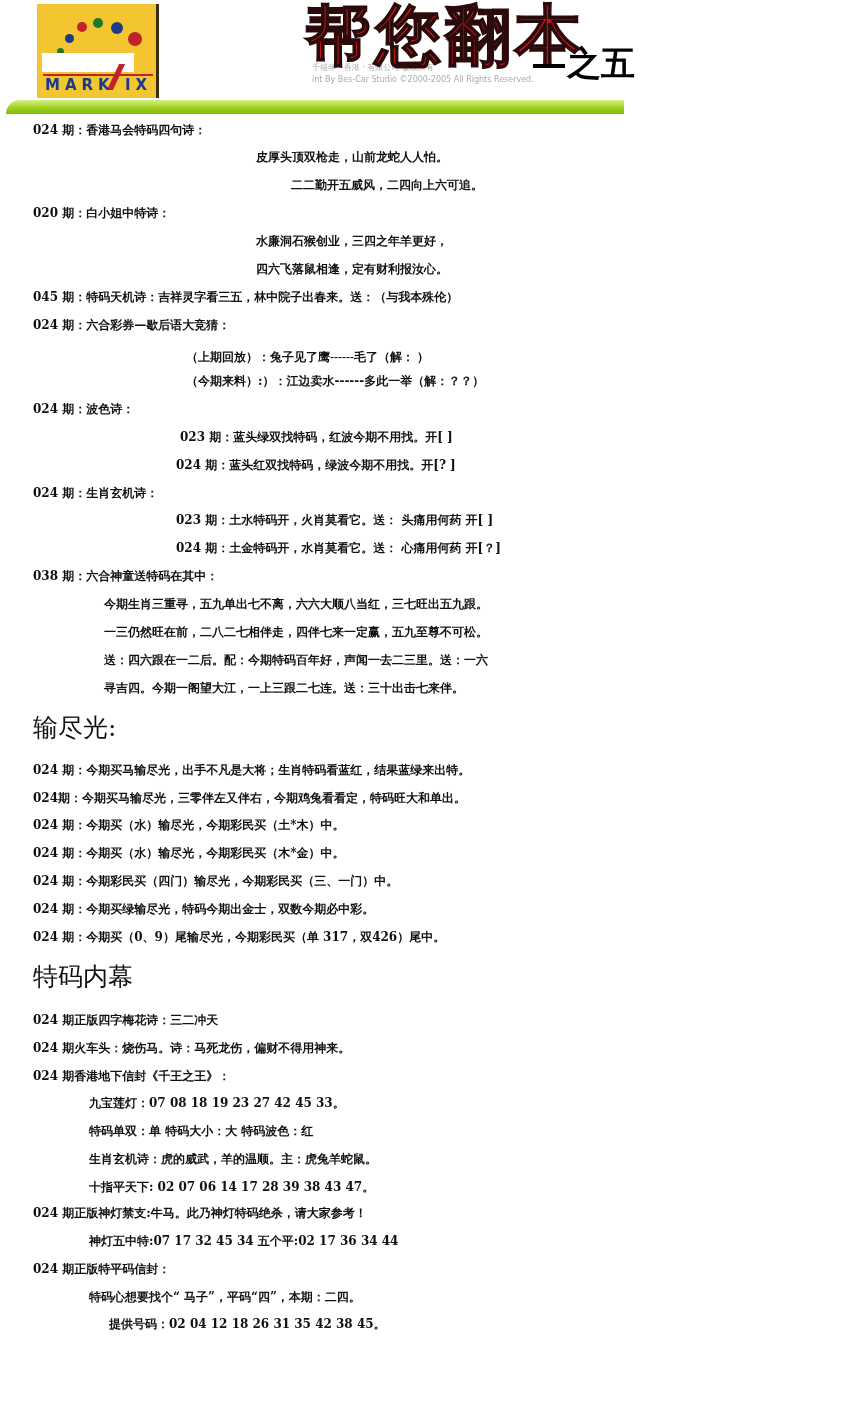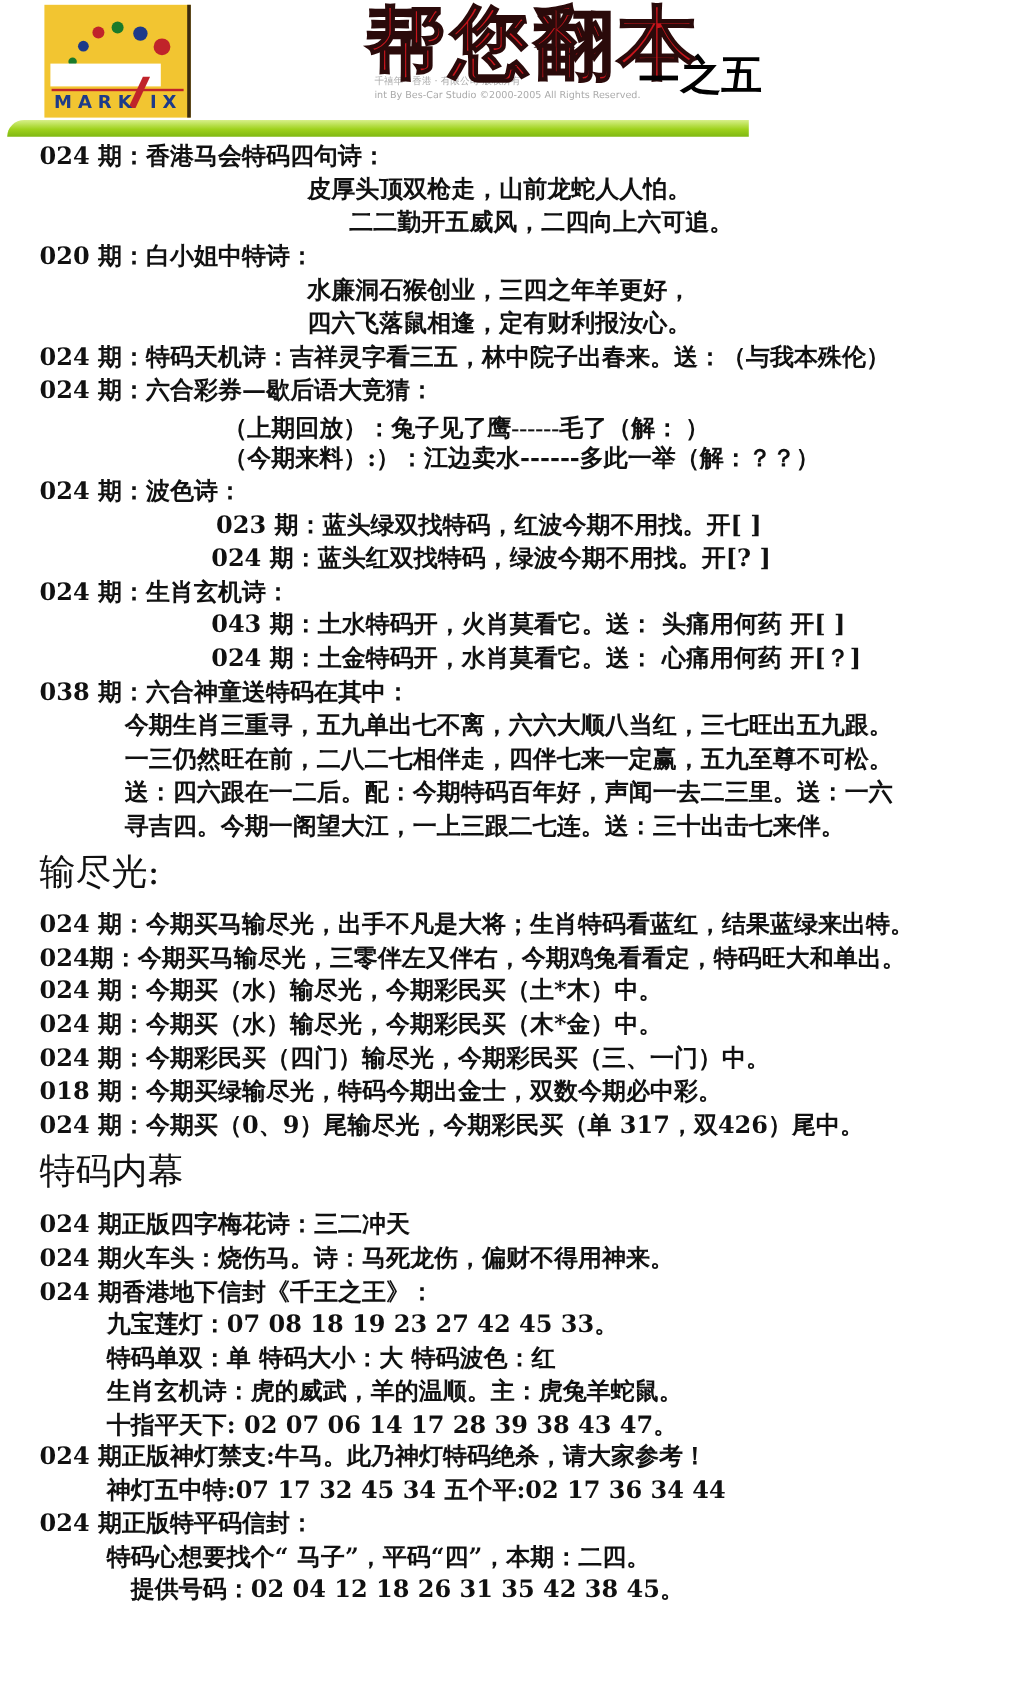--- a/index.html
+++ b/index.html
@@ -29,7 +29,7 @@
               border-radius:30px 0 0 0; }
 
   
-  .line { font-size:20px; line-height:20px; font-weight:bold; }
+  .line { font-size:12px; line-height:20px; font-weight:bold; }
   .section { font-size:30px; line-height:30px; font-weight:normal; }
 </style>
 </head>

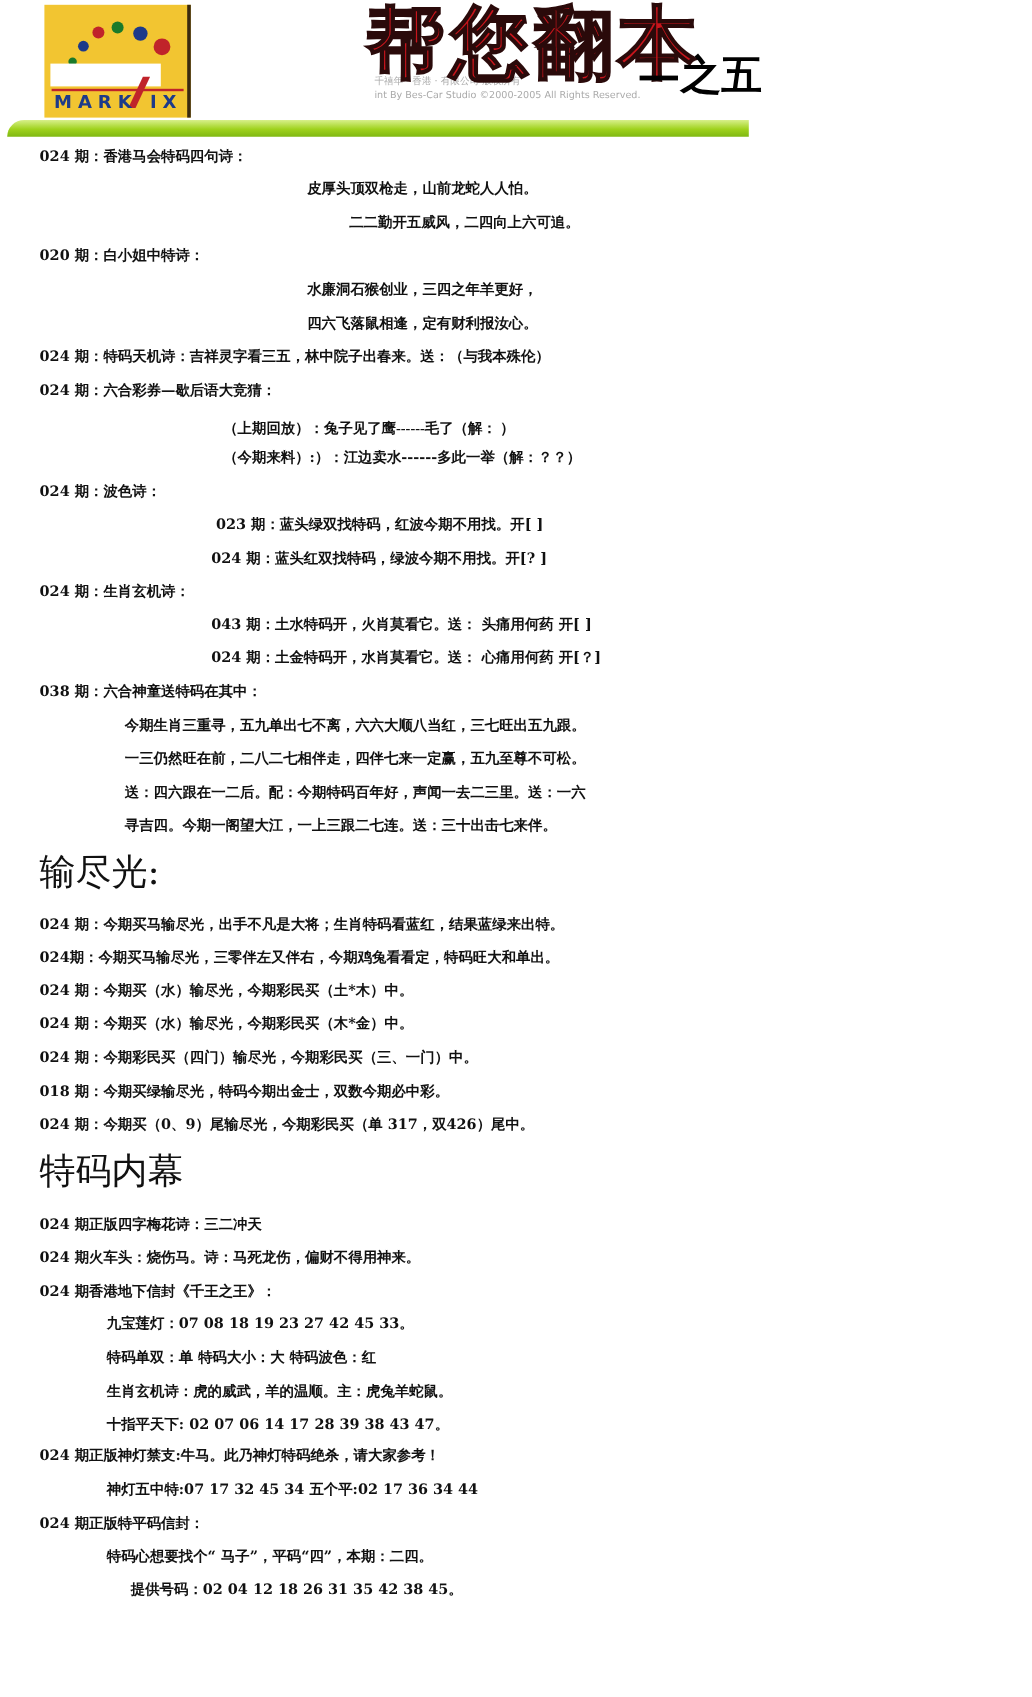--- a/index.html
+++ b/index.html
@@ -64,7 +64,7 @@
     <div class="abs line" style="left: 33px; top: 203px;">020 期：白小姐中特诗：</div>
     <div class="abs line" style="left: 256px; top: 231px;">水廉洞石猴创业，三四之年羊更好，</div>
     <div class="abs line" style="left: 256px; top: 259px;">四六飞落鼠相逢，定有财利报汝心。</div>
-    <div class="abs line" style="left: 33px; top: 287px;">024 期：特码天机诗：吉祥灵字看三五，林中院子出春来。送：（与我本殊伦）</div>
+    <div class="abs line" style="left: 33px; top: 287px;">045 期：特码天机诗：吉祥灵字看三五，林中院子出春来。送：（与我本殊伦）</div>
     <div class="abs line" style="left: 33px; top: 315px;">024 期：六合彩券—歇后语大竞猜：</div>
     <div class="abs line" style="left: 186px; top: 347px; font-family: Liberation Serif, serif;">（上期回放）：兔子见了鹰------毛了（解：      ）</div>
     <div class="abs line" style="left: 186px; top: 371px;">（今期来料）:）：江边卖水------多此一举（解：？？）</div>

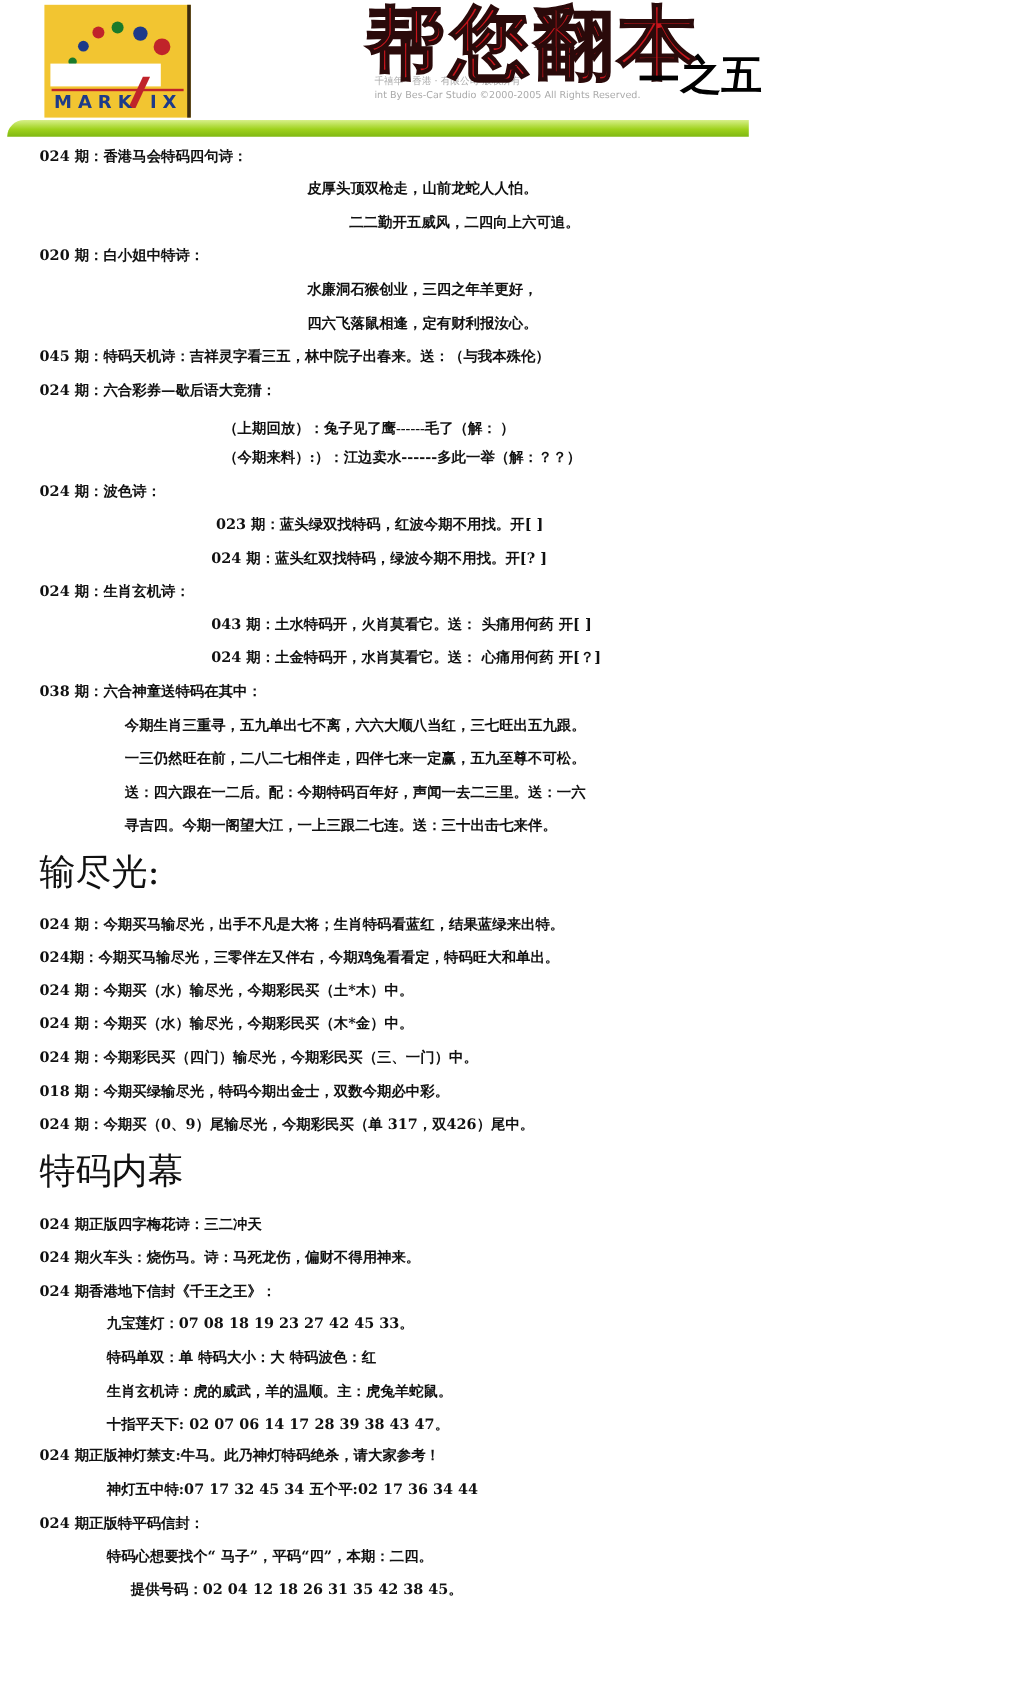--- a/index.html
+++ b/index.html
@@ -72,7 +72,7 @@
     <div class="abs line" style="left: 180px; top: 427px;">023 期：蓝头绿双找特码，红波今期不用找。开[      ]</div>
     <div class="abs line" style="left: 176px; top: 455px;">024 期：蓝头红双找特码，绿波今期不用找。开[? ]</div>
     <div class="abs line" style="left: 33px; top: 483px;">024 期：生肖玄机诗：</div>
-    <div class="abs line" style="left: 176px; top: 510px;">043 期：土水特码开，火肖莫看它。送： 头痛用何药     开[      ]</div>
+    <div class="abs line" style="left: 176px; top: 510px;">023 期：土水特码开，火肖莫看它。送： 头痛用何药     开[      ]</div>
     <div class="abs line" style="left: 176px; top: 538px;">024 期：土金特码开，水肖莫看它。送： 心痛用何药     开[？]</div>
     <div class="abs line" style="left: 33px; top: 566px;">038 期：六合神童送特码在其中：</div>
     <div class="abs line" style="left: 104px; top: 594px;">今期生肖三重寻，五九单出七不离，六六大顺八当红，三七旺出五九跟。</div>

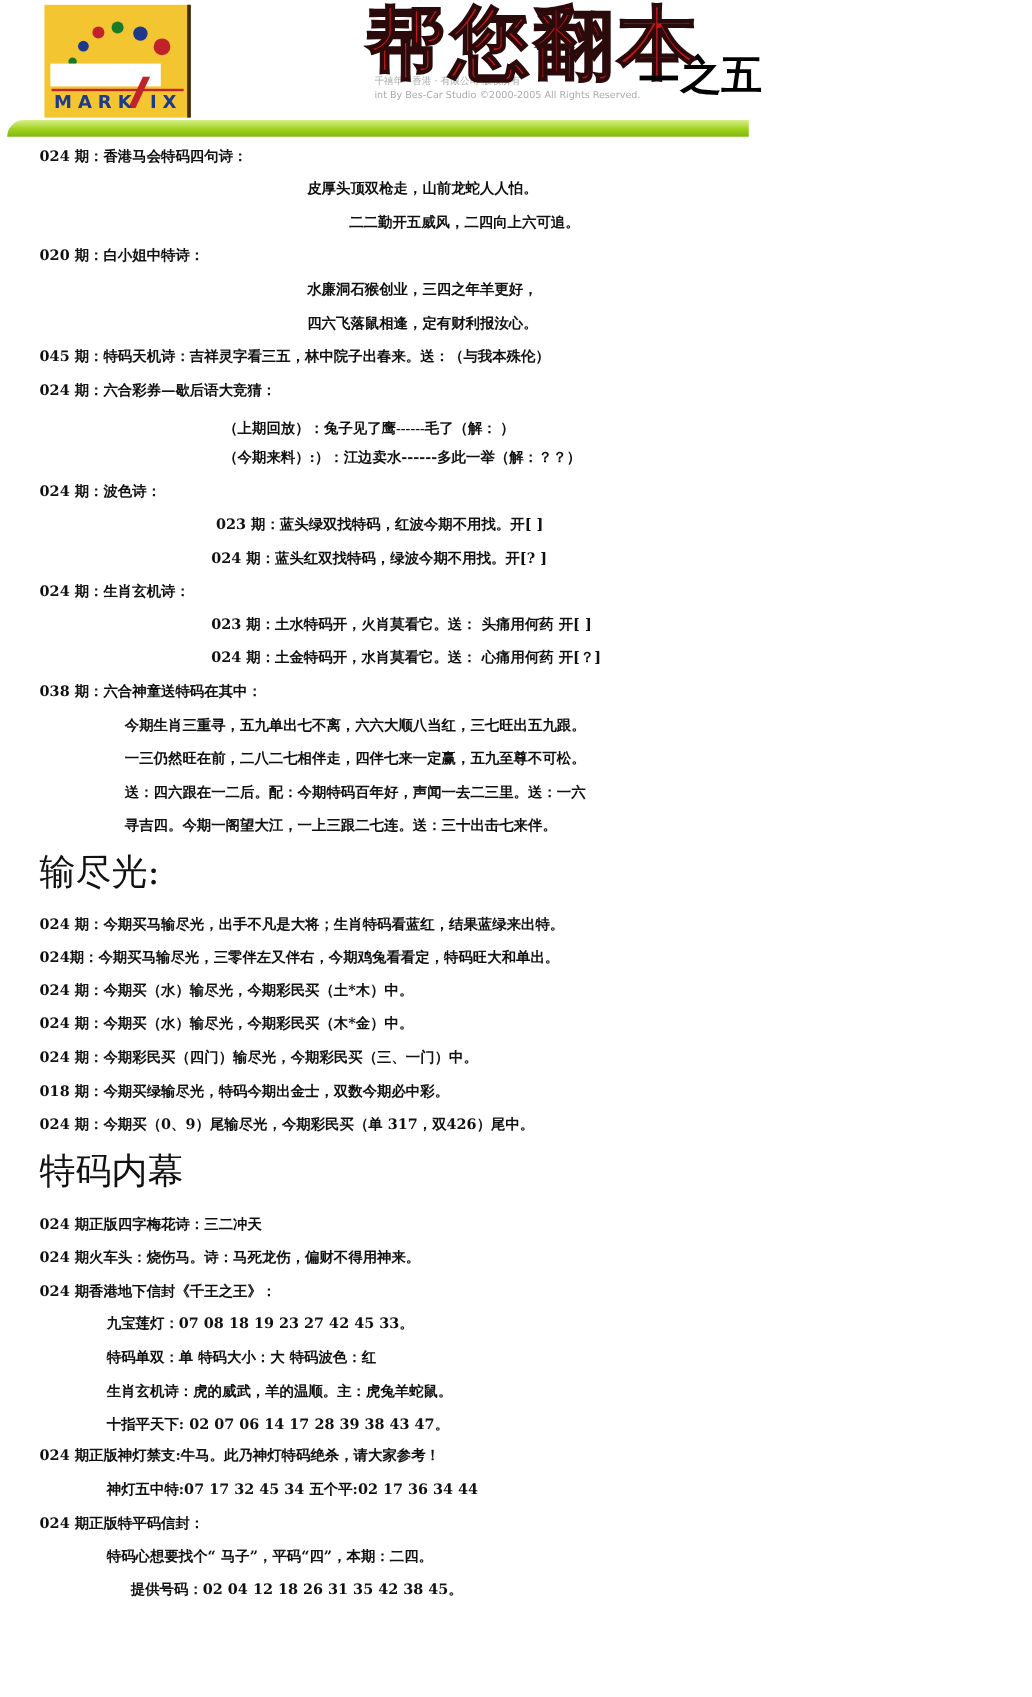--- a/index.html
+++ b/index.html
@@ -30,7 +30,7 @@
 
   
   .line { font-size:12px; line-height:20px; font-weight:bold; }
-  .section { font-size:30px; line-height:30px; font-weight:normal; }
+  .section { font-size:25px; line-height:30px; font-weight:normal; }
 </style>
 </head>
 <body>

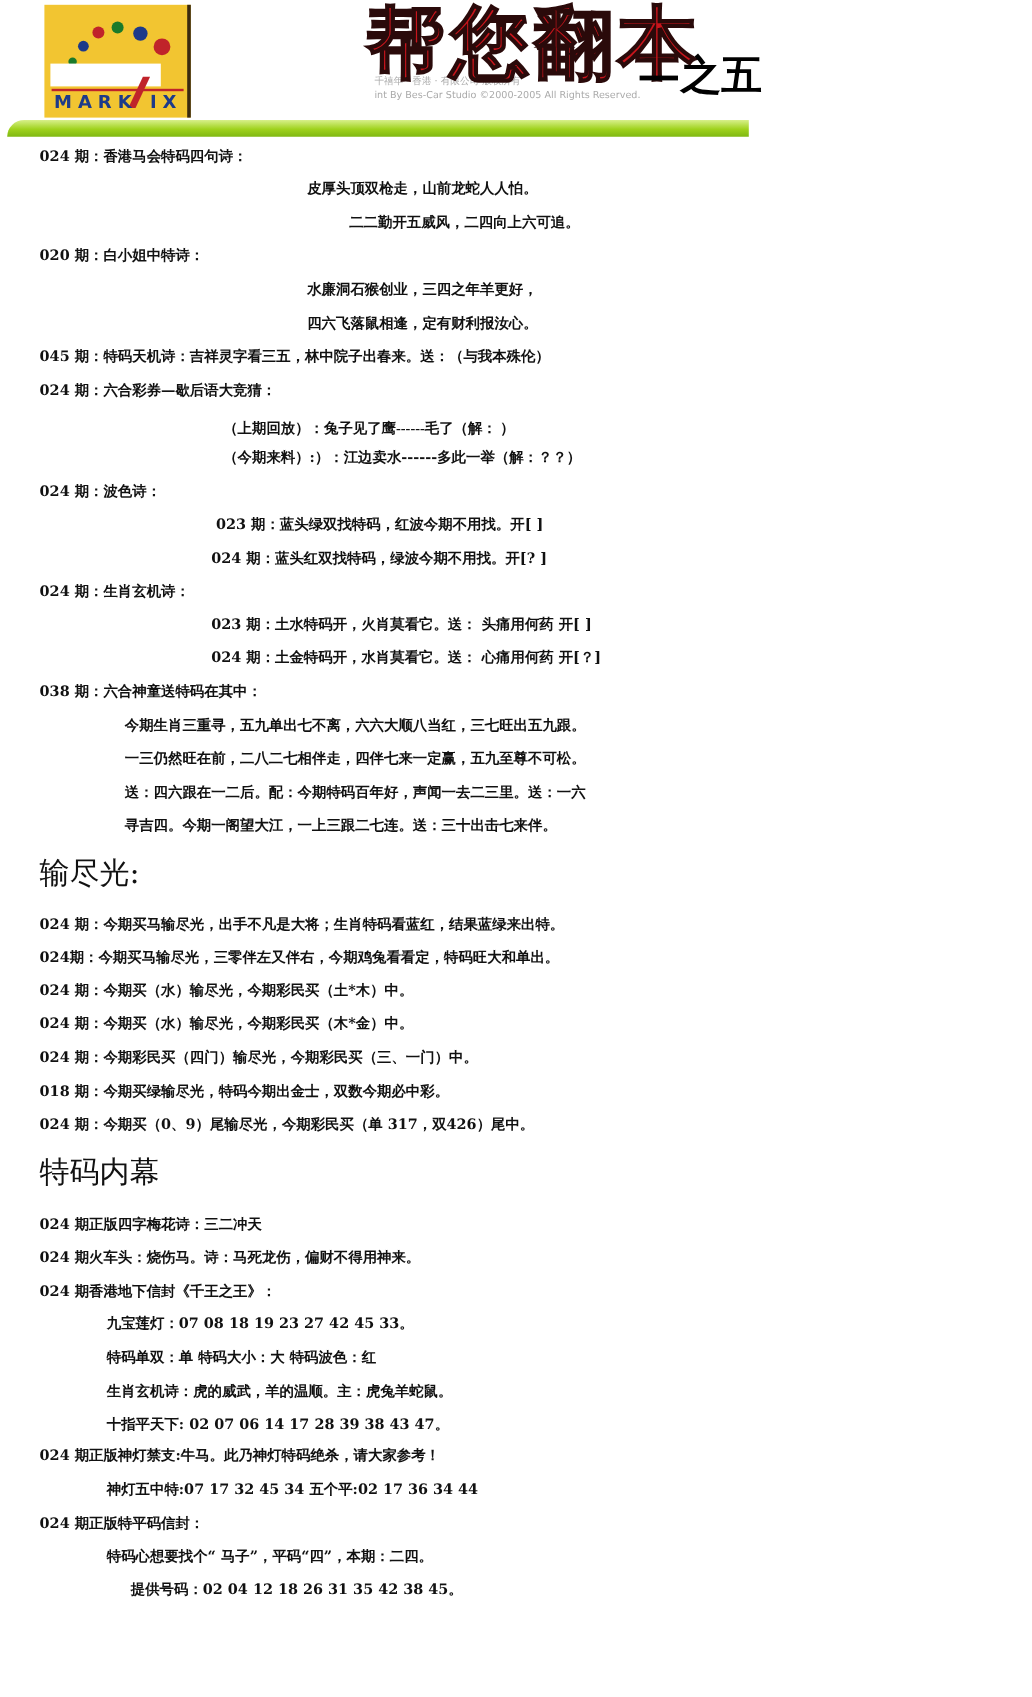--- a/index.html
+++ b/index.html
@@ -86,7 +86,7 @@
     <div class="abs line" style="left: 33px; top: 815px;">024 期：今期买（水）输尽光，今期彩民买（土*木）中。</div>
     <div class="abs line" style="left: 33px; top: 843px;">024 期：今期买（水）输尽光，今期彩民买（木*金）中。</div>
     <div class="abs line" style="left: 33px; top: 871px;">024 期：今期彩民买（四门）输尽光，今期彩民买（三、一门）中。</div>
-    <div class="abs line" style="left: 33px; top: 899px;">018 期：今期买绿输尽光，特码今期出金士，双数今期必中彩。</div>
+    <div class="abs line" style="left: 33px; top: 899px;">024 期：今期买绿输尽光，特码今期出金士，双数今期必中彩。</div>
     <div class="abs line" style="left: 33px; top: 927px;">024 期：今期买（0、9）尾输尽光，今期彩民买（单 317，双426）尾中。</div>
     <div class="abs line" style="left: 33px; top: 1010px;">024 期正版四字梅花诗：三二冲天</div>
     <div class="abs line" style="left: 33px; top: 1038px;">024 期火车头：烧伤马。诗：马死龙伤，偏财不得用神来。</div>

